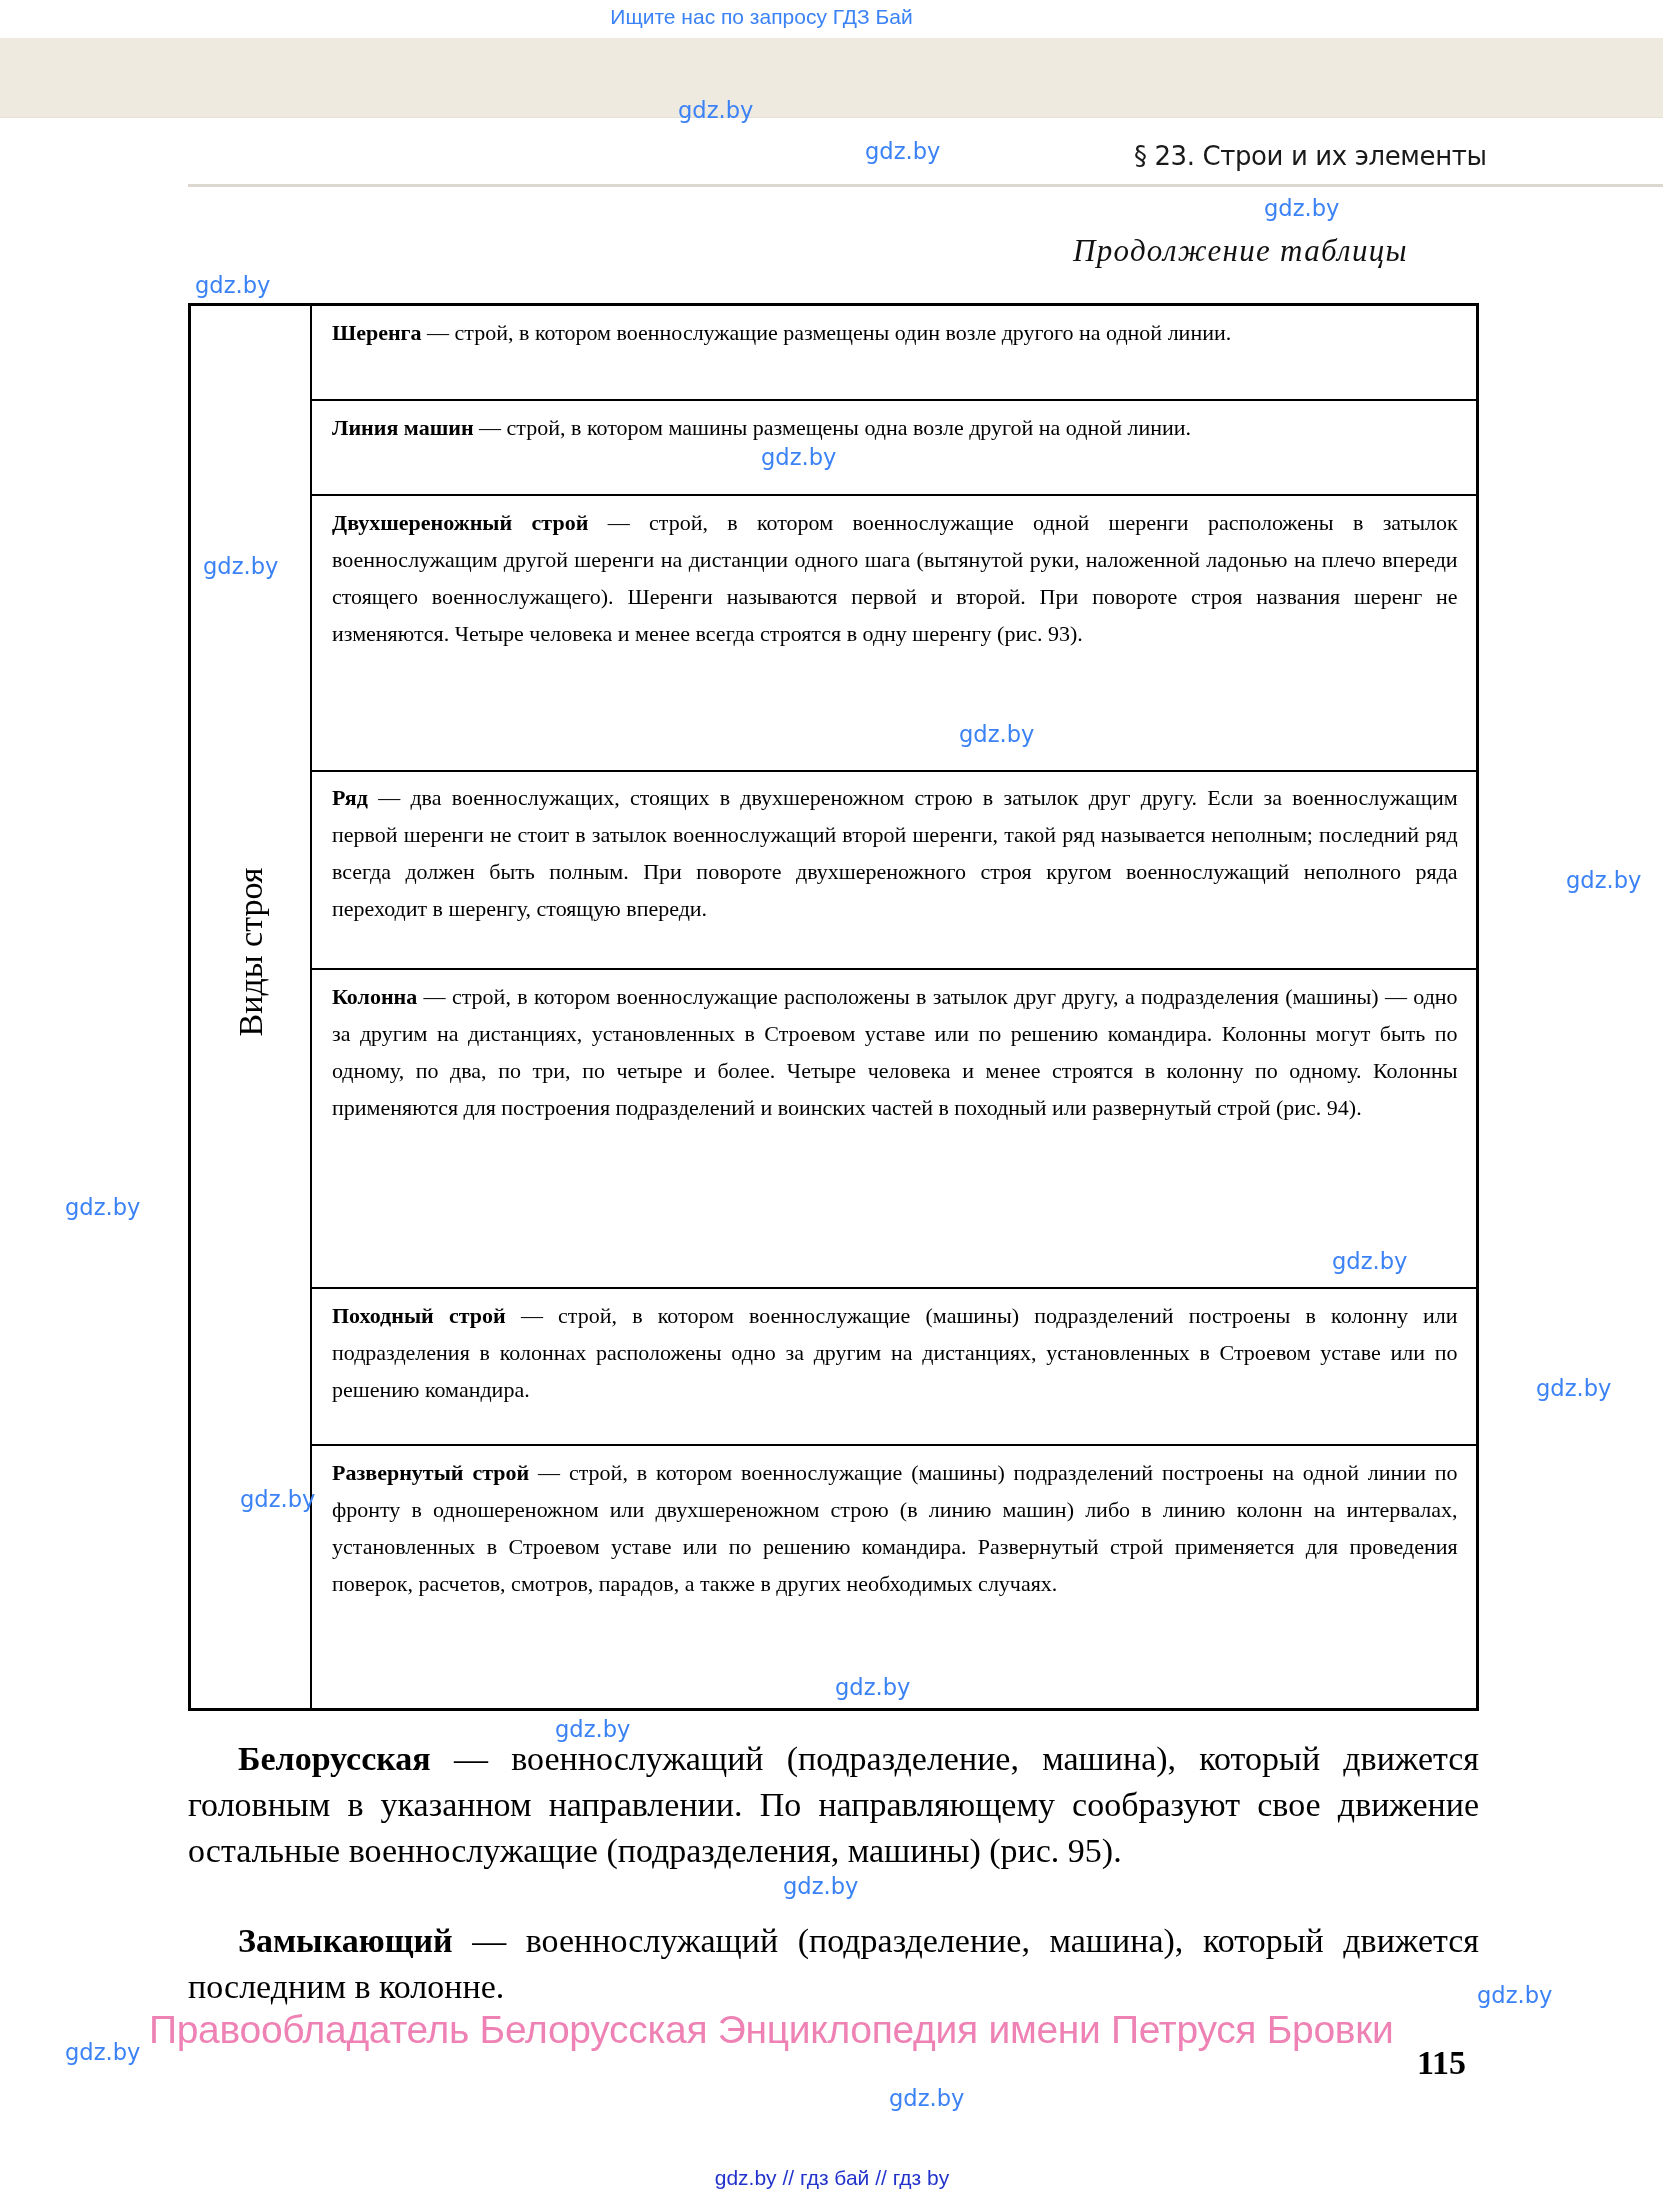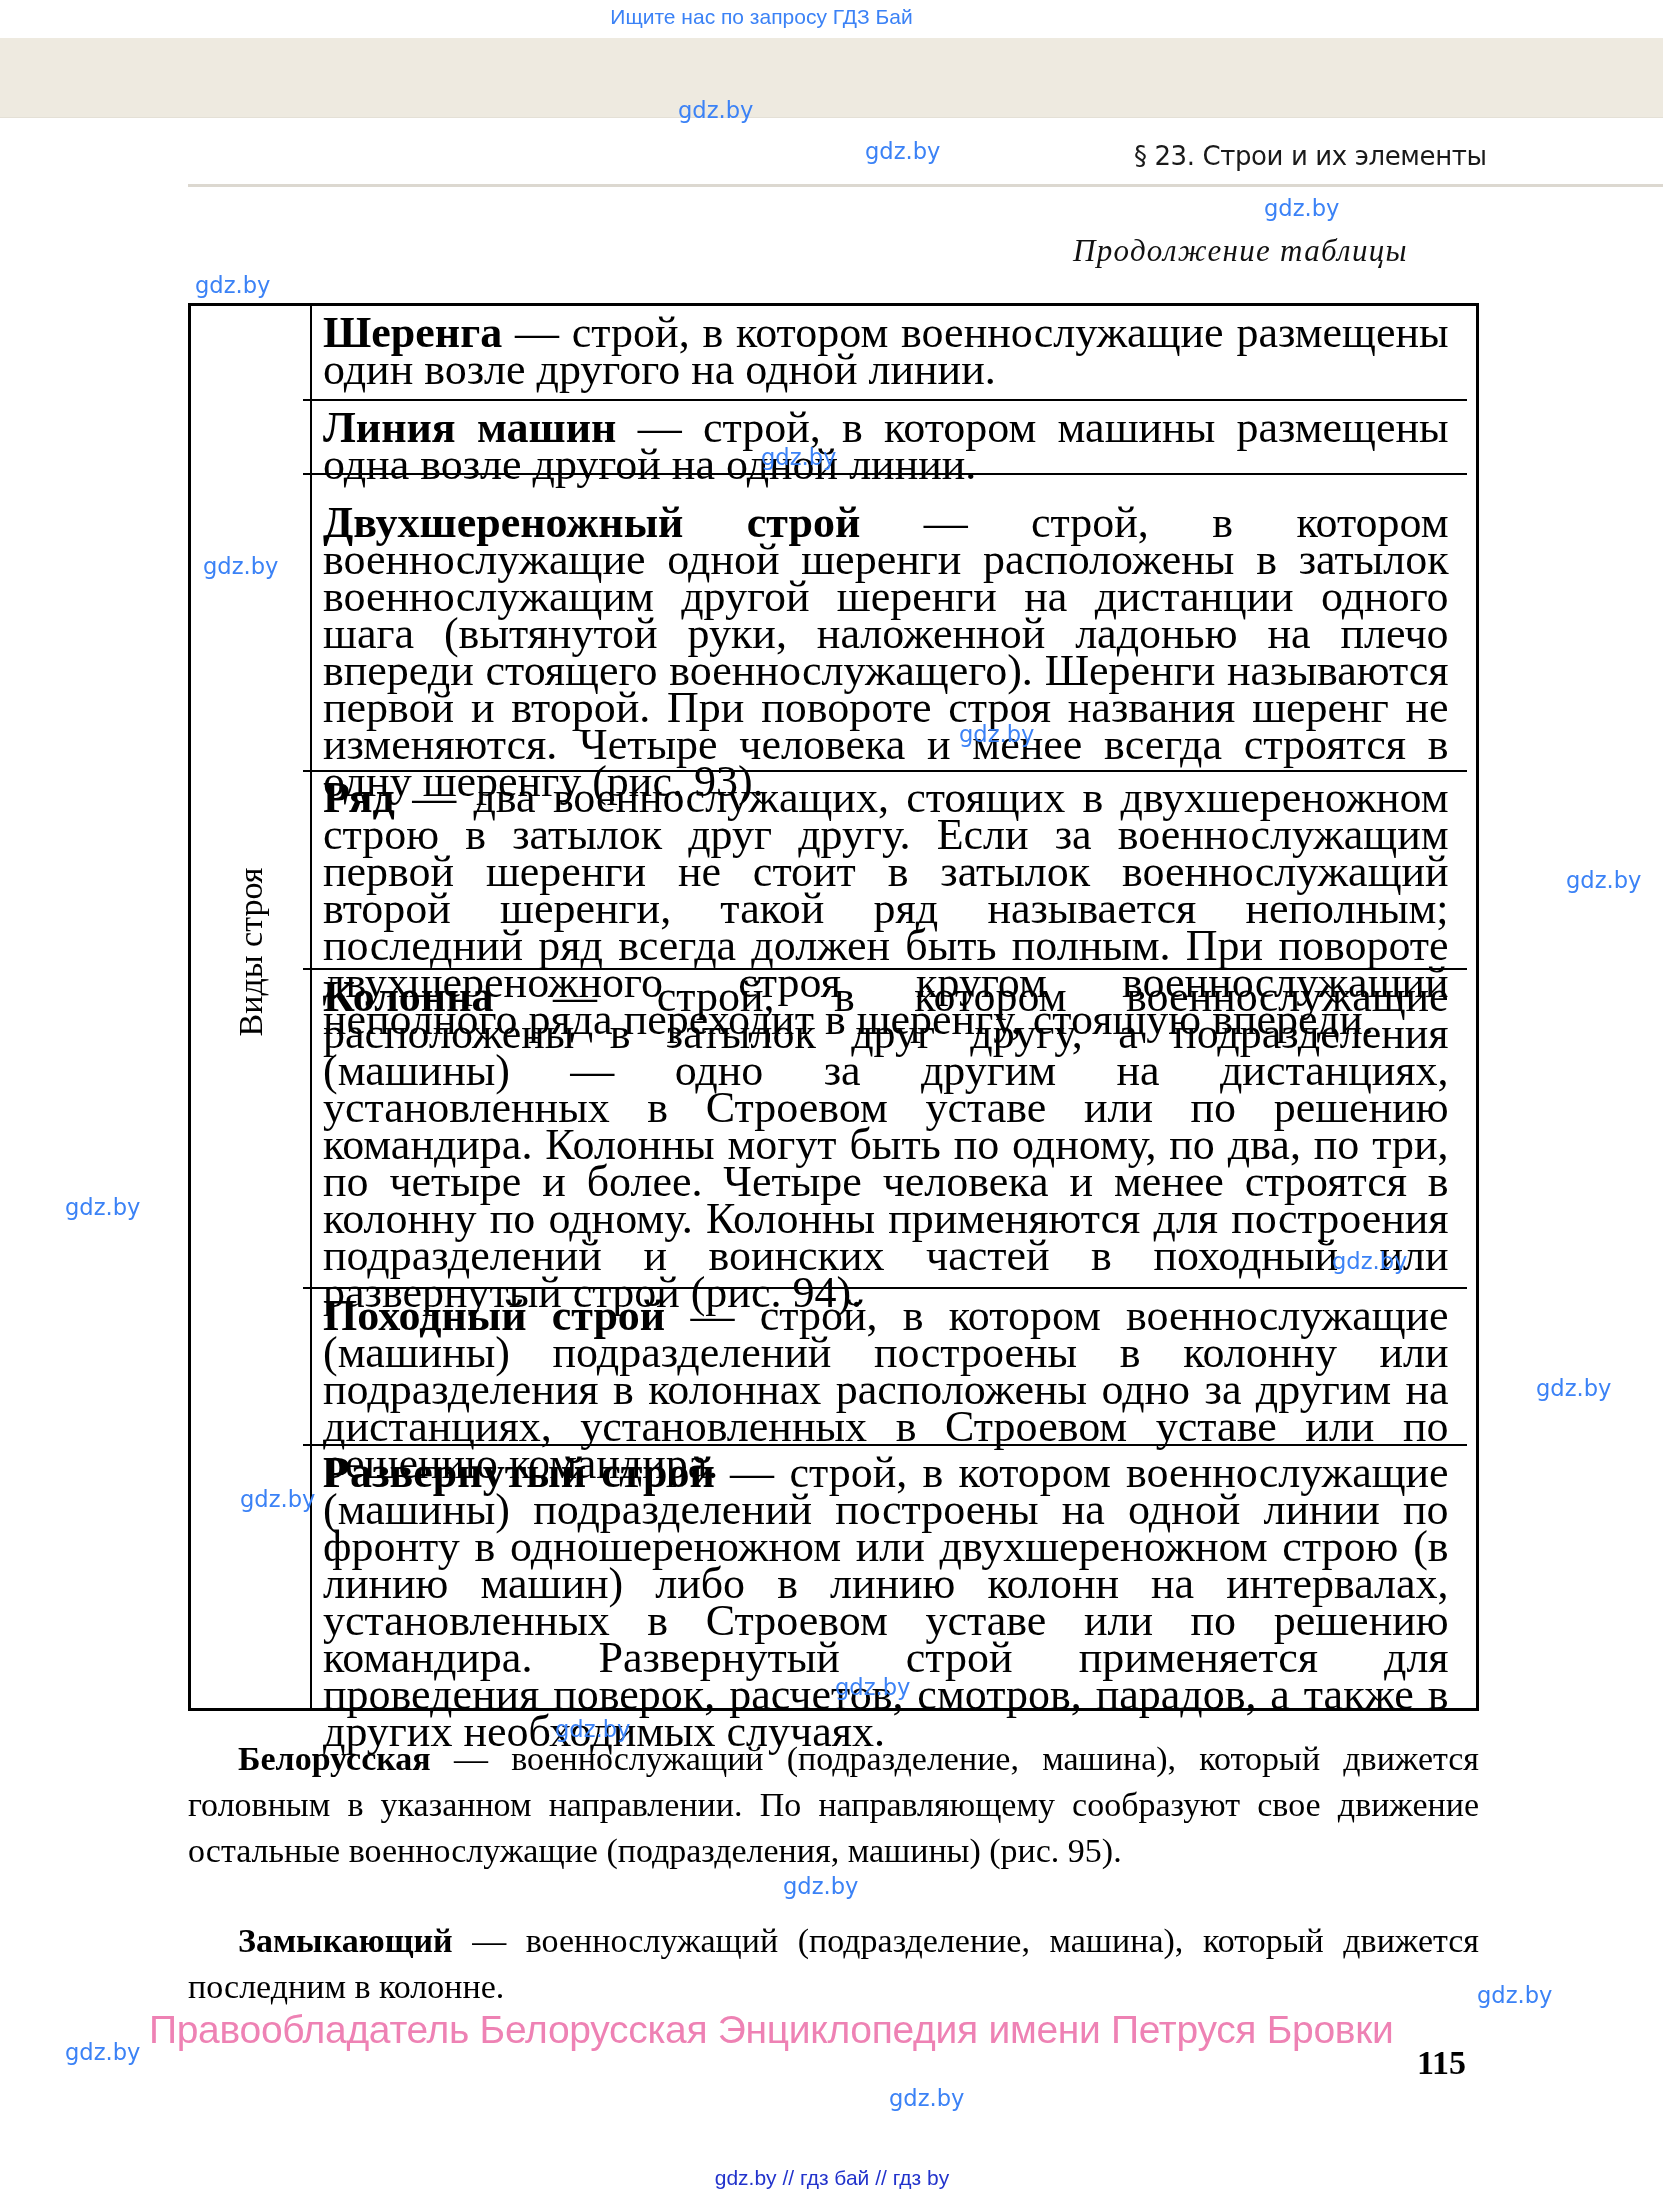--- a/index.html
+++ b/index.html
@@ -16,8 +16,8 @@
   .side-col { left: 0; top: 0; width: 121px; height: 100%; border-right: 2.5px solid #000; box-sizing: border-box; }
   .side-label { left: 60px; top: 646px; transform: translate(-50%, -50%) rotate(-90deg); white-space: nowrap;
     font-family: "Liberation Serif", serif; font-size: 34px; color: #000; }
-  .row { left: 112px; width: 1164px; box-sizing: border-box; border-bottom: 2.5px solid #000; padding: 8.4px 18.4px 0 20px;
-    font-family: "Liberation Serif", serif; font-size: 44px; line-height: 37px; text-align: justify; color: #000; }
+  .row { left: 121px; width: 1164px; box-sizing: border-box; border-bottom: 2.5px solid #000; padding: 8.4px 18.4px 0 20px;
+    font-family: "Liberation Serif", serif; font-size: 22px; line-height: 37px; text-align: justify; color: #000; }
   .row:last-child { border-bottom: none; }
   .row b { font-weight: bold; }
   .para { left: 188px; width: 1291px; font-family: "Liberation Serif", serif; font-size: 34px; line-height: 46px; text-align: justify; color: #000; text-indent: 50px; }

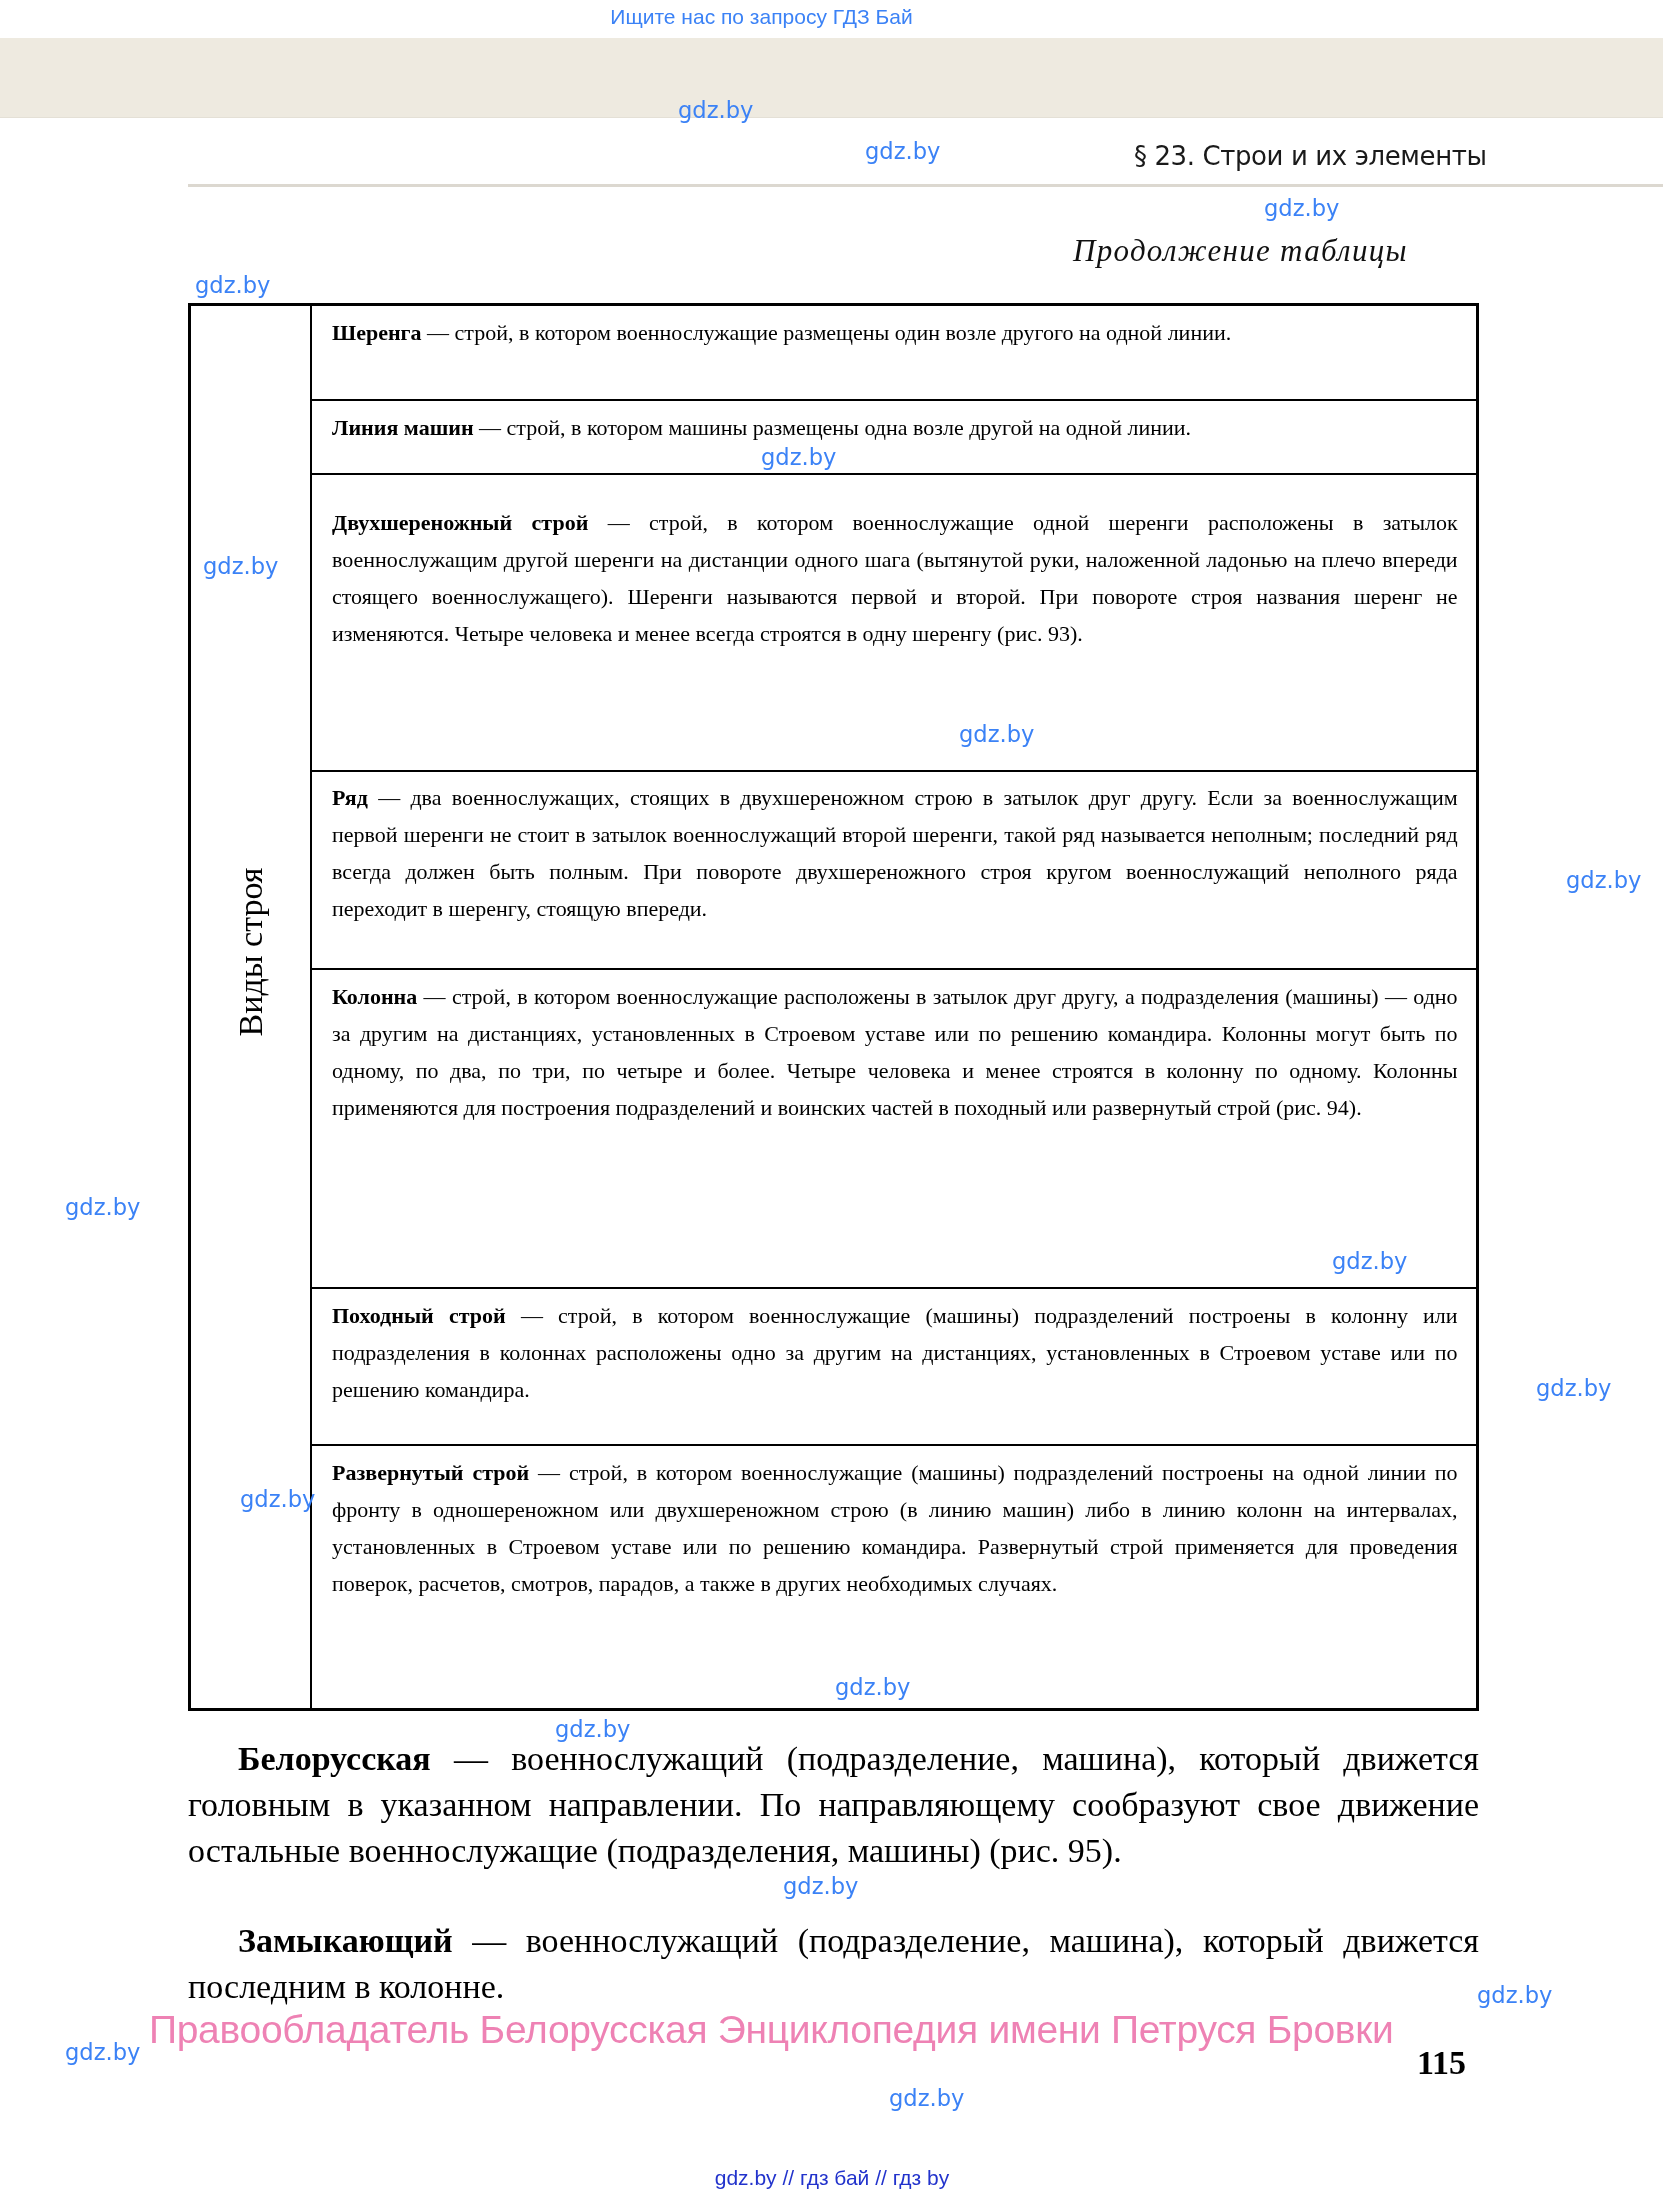--- a/index.html
+++ b/index.html
@@ -46,7 +46,7 @@
   <div class="abs row" style="top:0;height:95px;">
     <b>Шеренга</b><span> — </span><span>строй, в котором военнослужащие размещены один возле другого на одной линии.</span>
   </div>
-  <div class="abs row" style="top:95px;height:74px;">
+  <div class="abs row" style="top:95px;height:95px;">
     <b>Линия машин</b><span> — </span><span>строй, в котором машины размещены одна возле другой на одной линии.</span>
   </div>
   <div class="abs row" style="top:190px;height:276px;">

